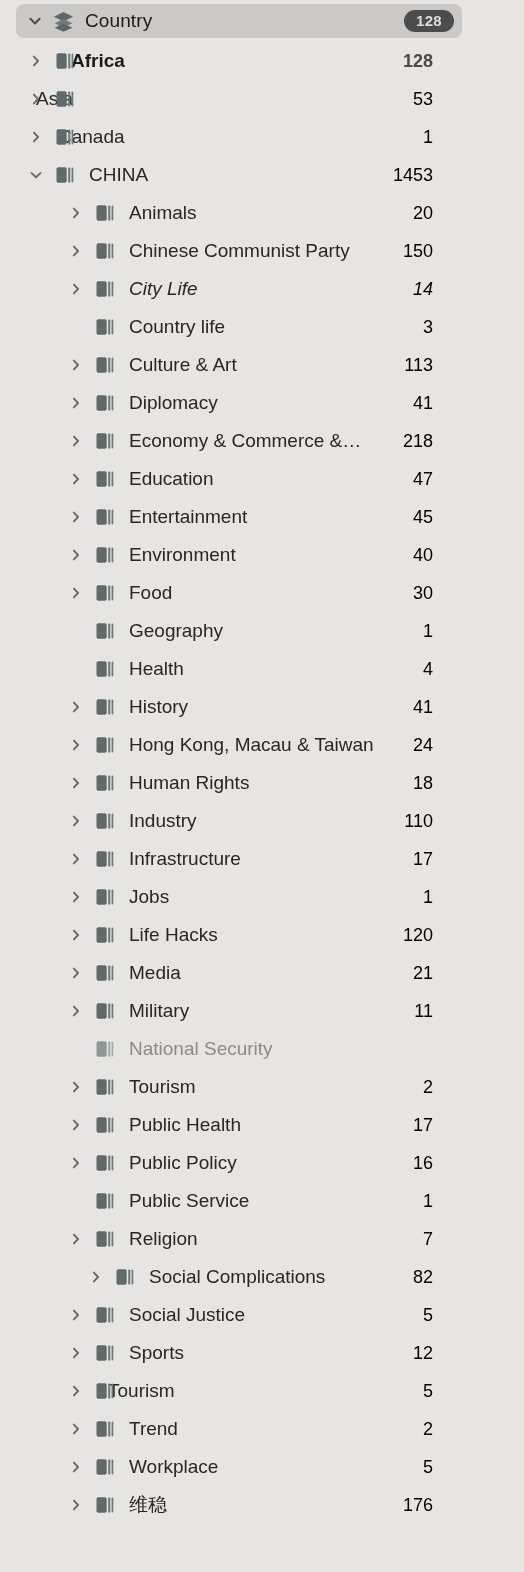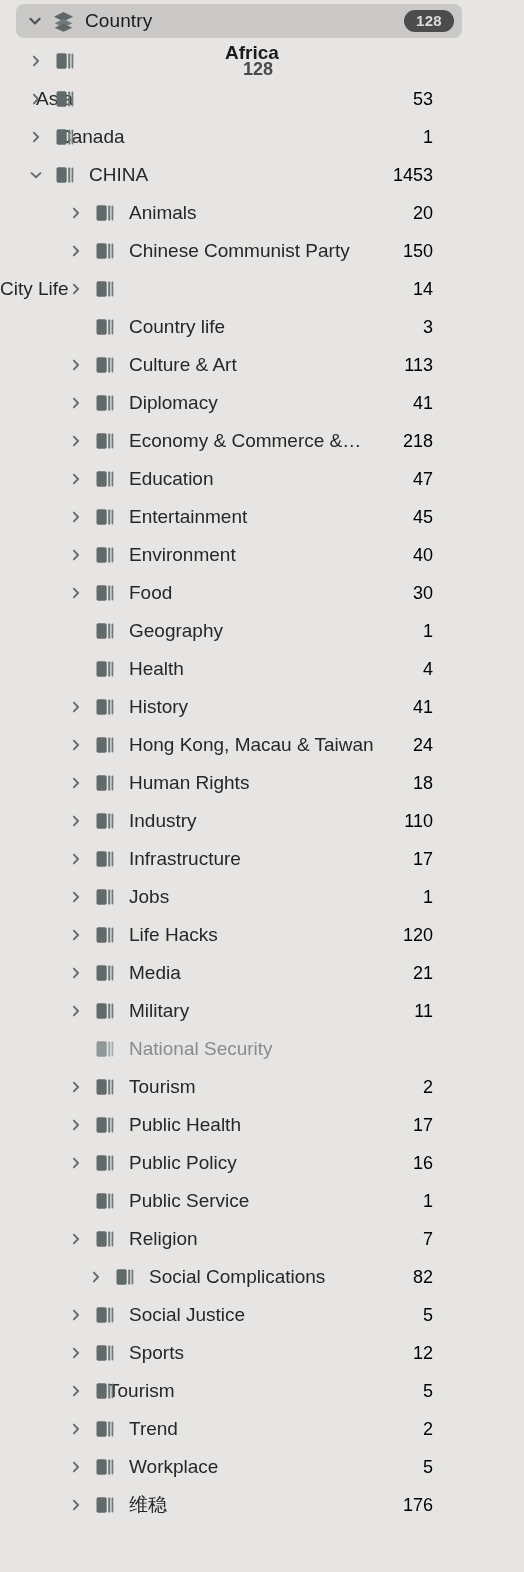--- a/index.html
+++ b/index.html
@@ -149,7 +149,7 @@
   </div>
 
   <div class="rows" id="rows-container">
-      <div class="tree-row is-bold" style="padding-left: 71px; flex-direction: column;">
+      <div class="tree-row is-bold" style="padding-left: 71px;">
         <span class="twisty" style="left: 25px;">
           <svg class="chev" width="16" height="16" viewBox="0 0 16 16" aria-hidden="true">
             <path d="M5.9 3.6 L10.1 8 L5.9 12.4" fill="none" stroke="#6a6a6a" stroke-width="1.9" stroke-linecap="round" stroke-linejoin="round"></path>

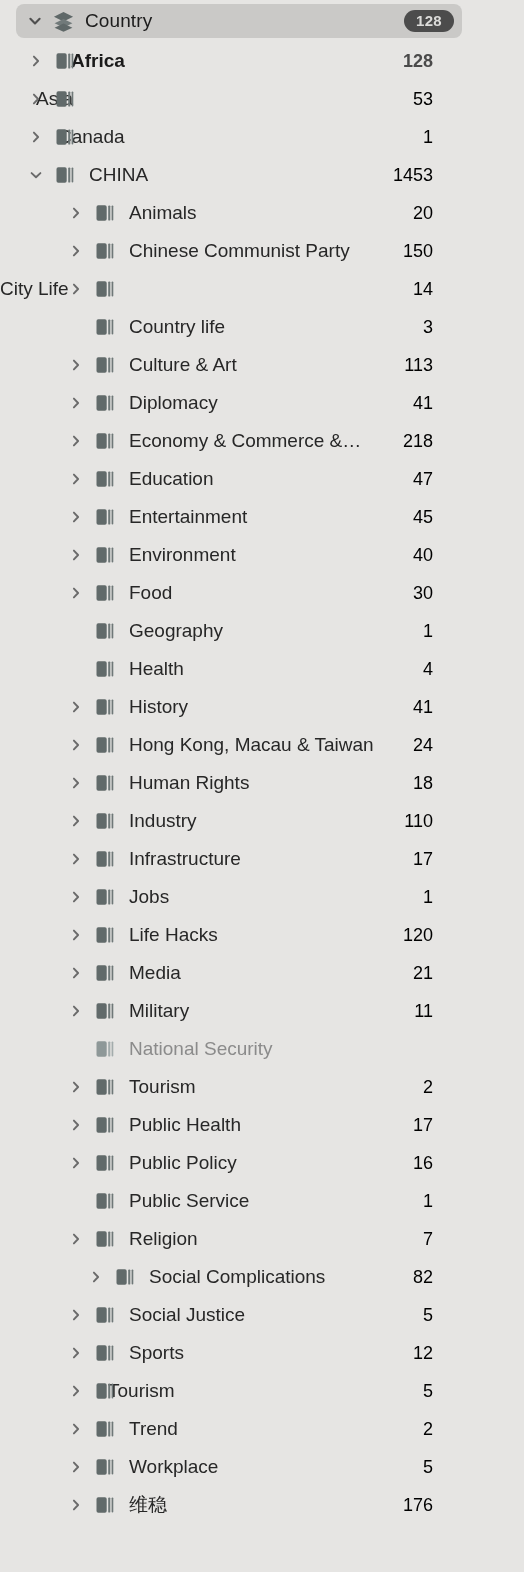--- a/index.html
+++ b/index.html
@@ -245,7 +245,7 @@
         <span class="row-label">Chinese Communist Party</span>
         <span class="row-count">150</span>
       </div>
-      <div class="tree-row" style="">
+      <div class="tree-row" style="padding-left: 129px; font-style: italic;">
         <span class="twisty" style="left: 65px;">
           <svg class="chev" width="16" height="16" viewBox="0 0 16 16" aria-hidden="true">
             <path d="M5.9 3.6 L10.1 8 L5.9 12.4" fill="none" stroke="#6a6a6a" stroke-width="1.9" stroke-linecap="round" stroke-linejoin="round"></path>

